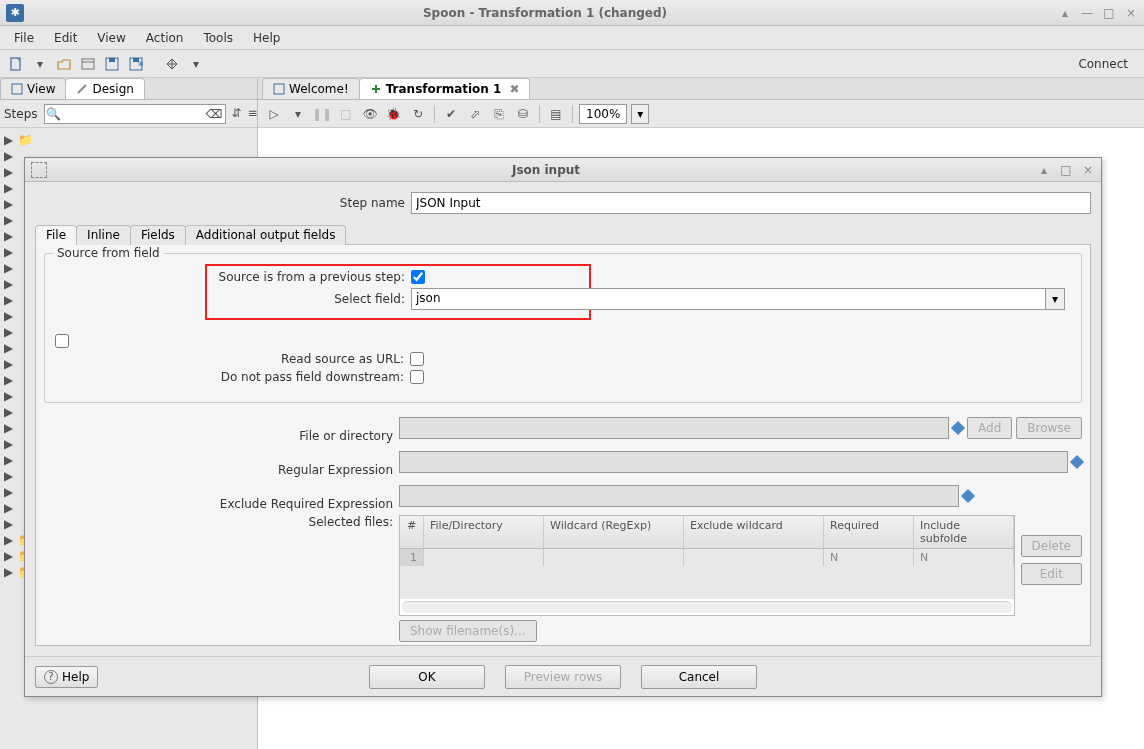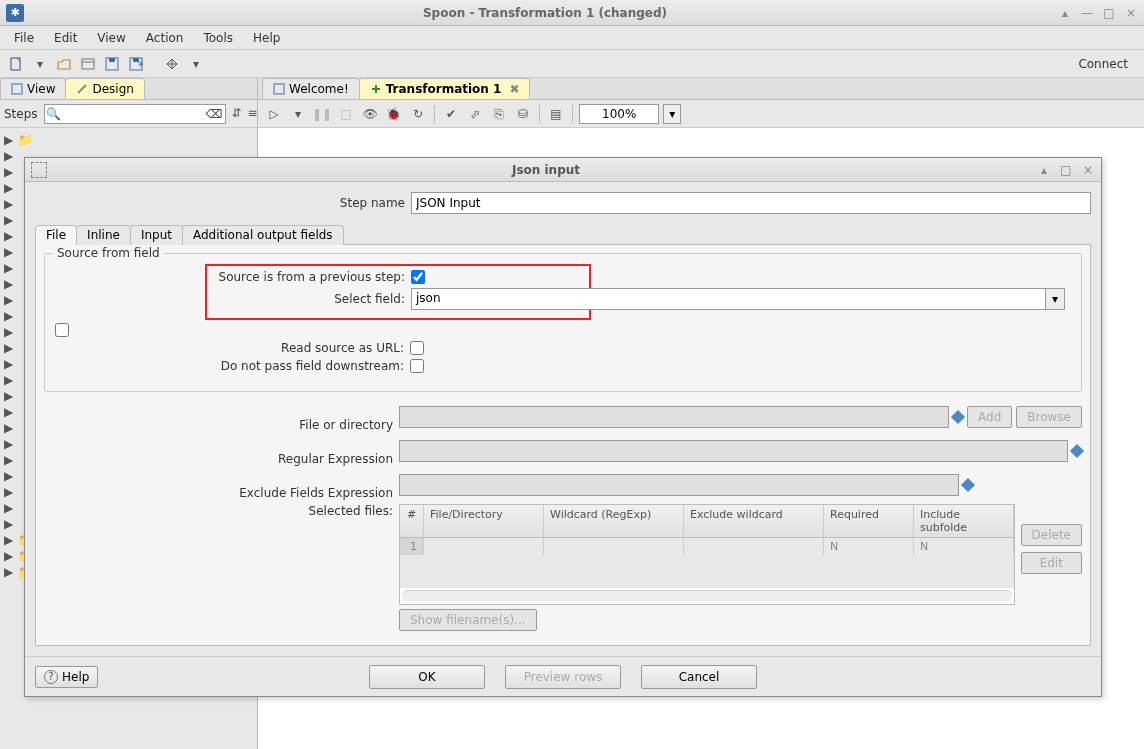--- a/index.html
+++ b/index.html
@@ -27,7 +27,7 @@
 .left-panel { width: 258px; border-right: 1px solid #bbb; background: #e8e8e8; display: flex; flex-direction: column; }
 .left-tabs { height: 22px; display: flex; border-bottom: 1px solid #bbb; background: #e0e0e0; }
 .tab { padding: 2px 10px; border: 1px solid #bbb; border-bottom: none; border-top-left-radius: 4px; border-top-right-radius: 4px; background: #e8e8e8; margin-right: -1px; display: flex; align-items: center; gap: 4px; cursor: pointer; }
-.tab.active { background: #fef9c3; }
+.tab.active { background: #ffffff; }
 .tab .tab-ico { width: 12px; height: 12px; }
 
 .steps-row { height: 28px; display: flex; align-items: center; padding: 2px 4px; gap: 6px; border-bottom: 1px solid #ccc; }

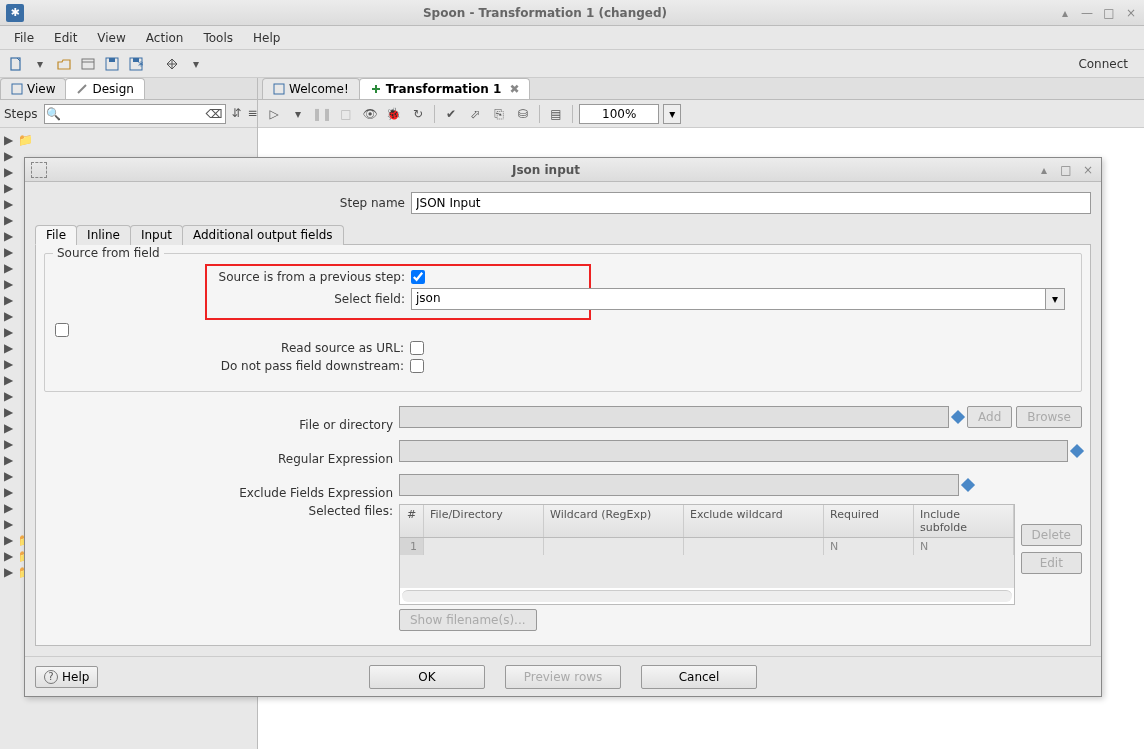--- a/index.html
+++ b/index.html
@@ -48,7 +48,7 @@
 .editor-toolbar { height: 28px; display: flex; align-items: center; gap: 4px; padding: 0 6px; border-bottom: 1px solid #ccc; background: #e8e8e8; }
 .et-ico { width: 20px; height: 20px; display: flex; align-items: center; justify-content: center; color: #555; cursor: pointer; }
 .et-sep { width: 1px; height: 18px; background: #bbb; margin: 0 2px; }
-.zoom-box { border: 1px solid #999; background: #fff; padding: 1px 22px; height: 20px; display: flex; align-items: center; }
+.zoom-box { border: 1px solid #999; background: #fff; padding: 1px 6px; height: 20px; display: flex; align-items: center; }
 .zoom-dd { width: 18px; height: 20px; border: 1px solid #999; background: #eee; display: flex; align-items: center; justify-content: center; cursor: pointer; }
 
 .canvas { flex: 1; background: #fff; position: relative; }

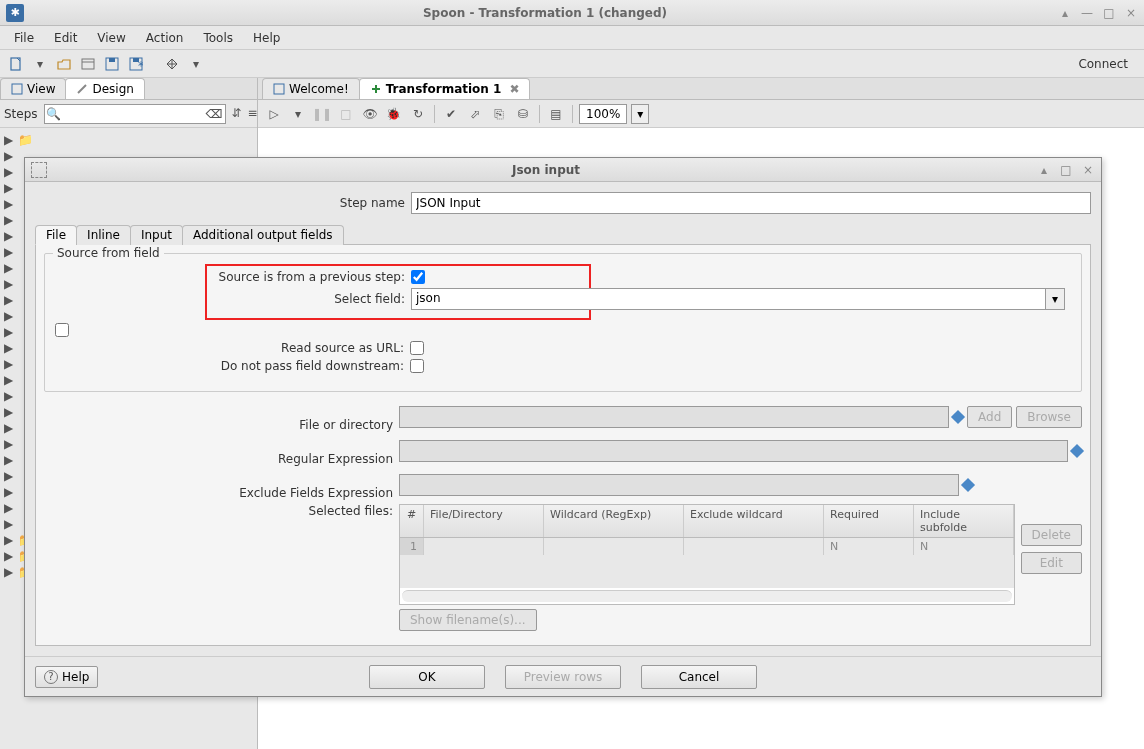--- a/index.html
+++ b/index.html
@@ -381,7 +381,7 @@
     <div class="dlg-tabs">
       <div class="dlg-tab active">File</div>
       <div class="dlg-tab">Inline</div>
-      <div class="dlg-tab">Input</div>
+      <div class="dlg-tab">Fields</div>
       <div class="dlg-tab">Additional output fields</div>
     </div>
     <div class="dlg-tabpage">

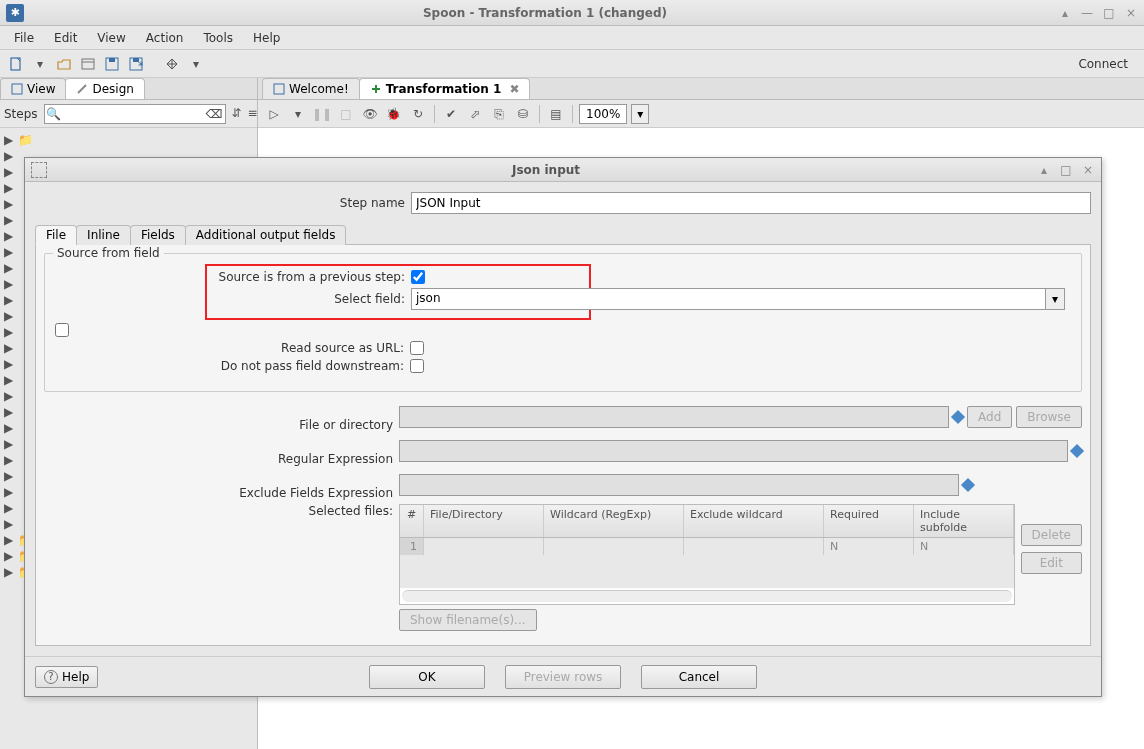--- a/index.html
+++ b/index.html
@@ -387,7 +387,7 @@
     <div class="dlg-tabpage">
       <div class="group">
         <div class="group-title">Source from field</div>
-        <div class="highlight-box" style="margin-left:150px; margin-right:480px; margin-bottom:3px;">
+        <div class="highlight-box" style="margin-left:150px; margin-right:480px; margin-bottom:14px;">
           <div class="form-row">
             <div class="flabel" style="width:200px">Source is from a previous step:</div>
             <div class="fctl">

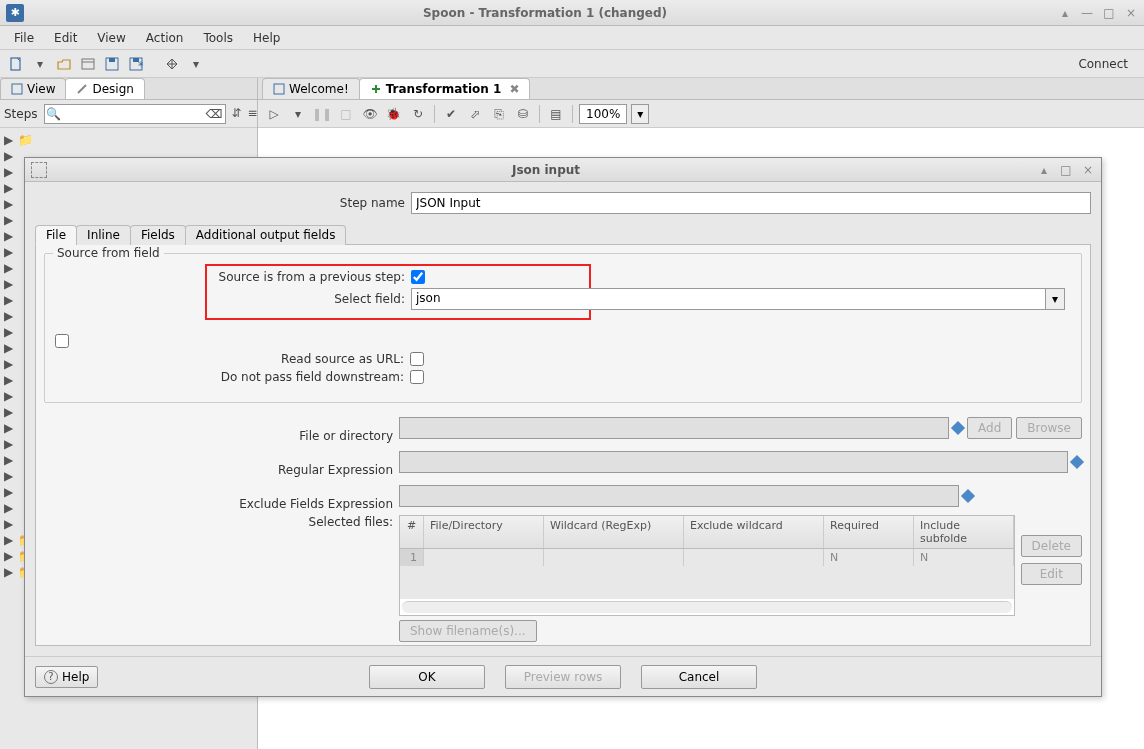--- a/index.html
+++ b/index.html
@@ -440,7 +440,7 @@
         </div>
       </div>
       <div class="form-row disabled-row">
-        <div class="flabel">Exclude Fields Expression</div>
+        <div class="flabel">Exclude Required Expression</div>
         <div class="fctl" style="gap:4px">
           <input class="text-input disabled-input" disabled="" style="max-width: 560px;">
           <span class="diamond"></span>

